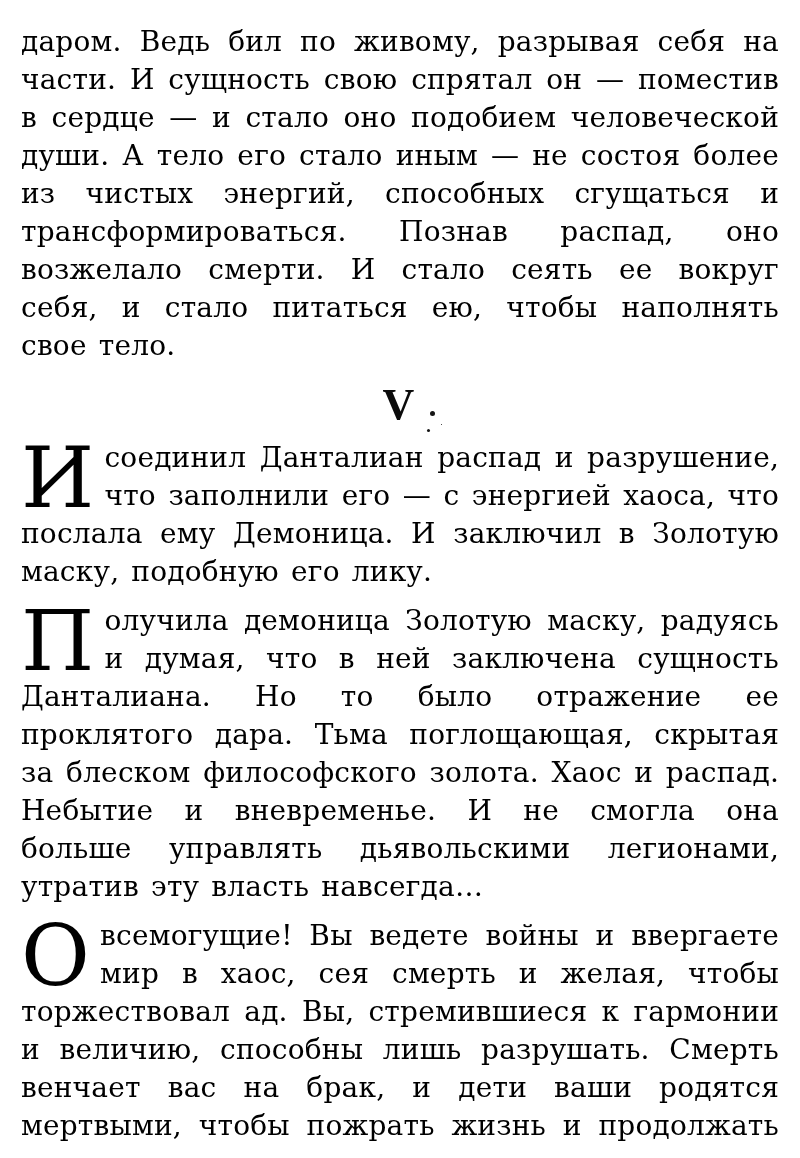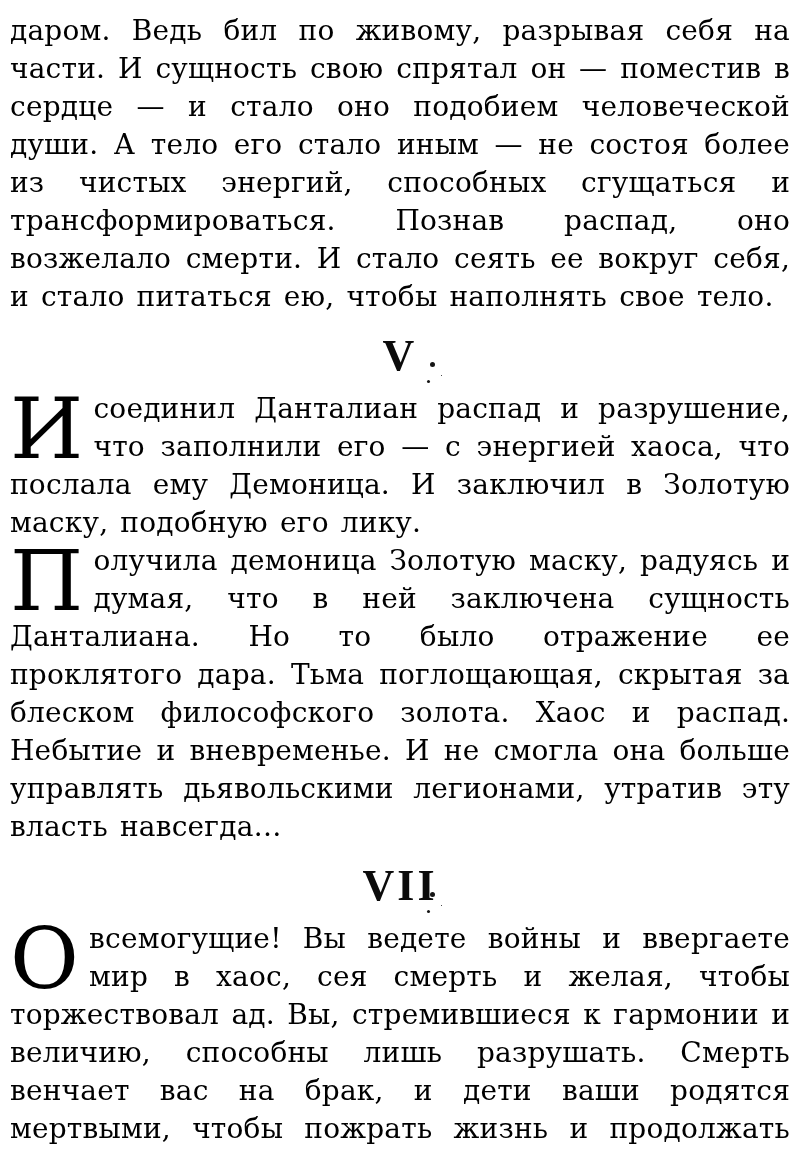--- a/index.html
+++ b/index.html
@@ -22,7 +22,7 @@
     background: #ffffff;
   }
   .body-text {
-    margin: 0;
+    margin: 11px;
     font-size: 28px;
     line-height: 38px;
     text-align: justify;

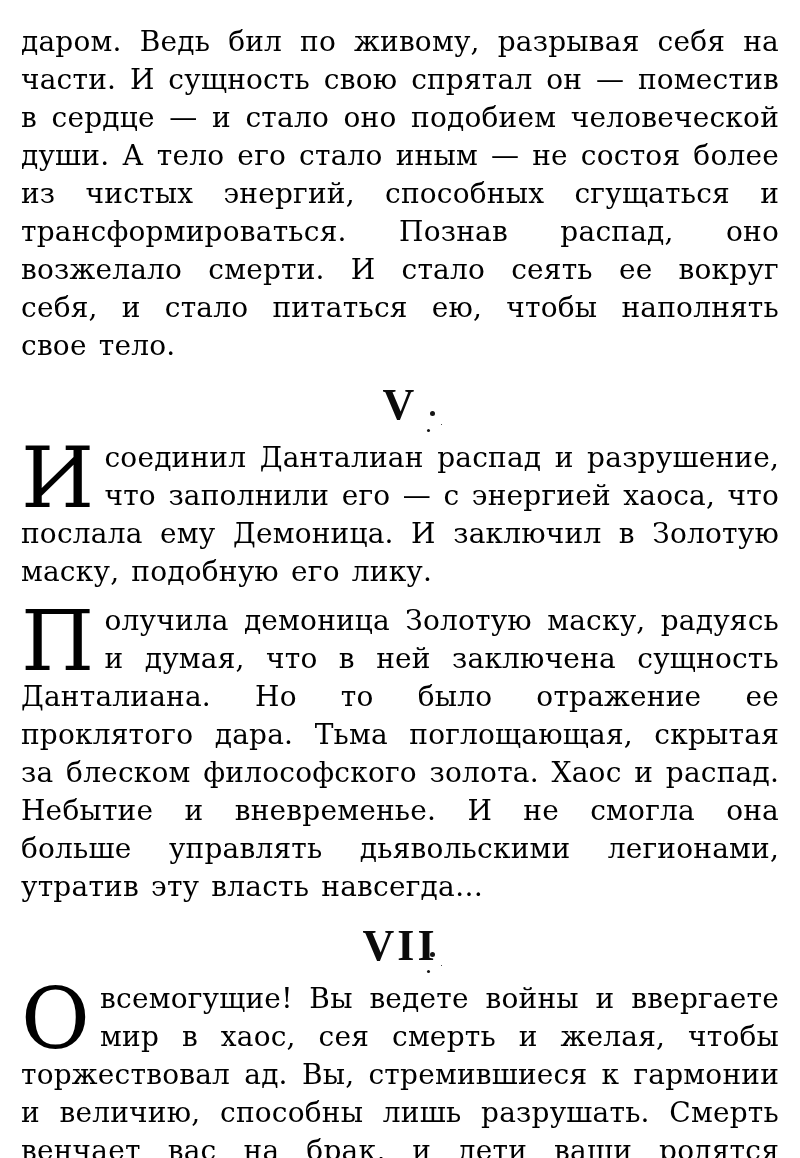--- a/index.html
+++ b/index.html
@@ -84,7 +84,6 @@
   </section>
 
   <section>
-    <h2 class="section-heading">VII</h2>
     <p class="body-text section-para"><span class="dropcap">О</span><span>всемогущие! Вы ведете войны и ввергаете мир в хаос, сея смерть и желая, чтобы торжествовал ад. Вы, стремившиеся к гармонии и величию, способны лишь разрушать. Смерть венчает вас на брак, и дети ваши родятся мертвыми, чтобы пожрать жизнь и продолжать вековое проклятие…</span></p>
   </section>
 

